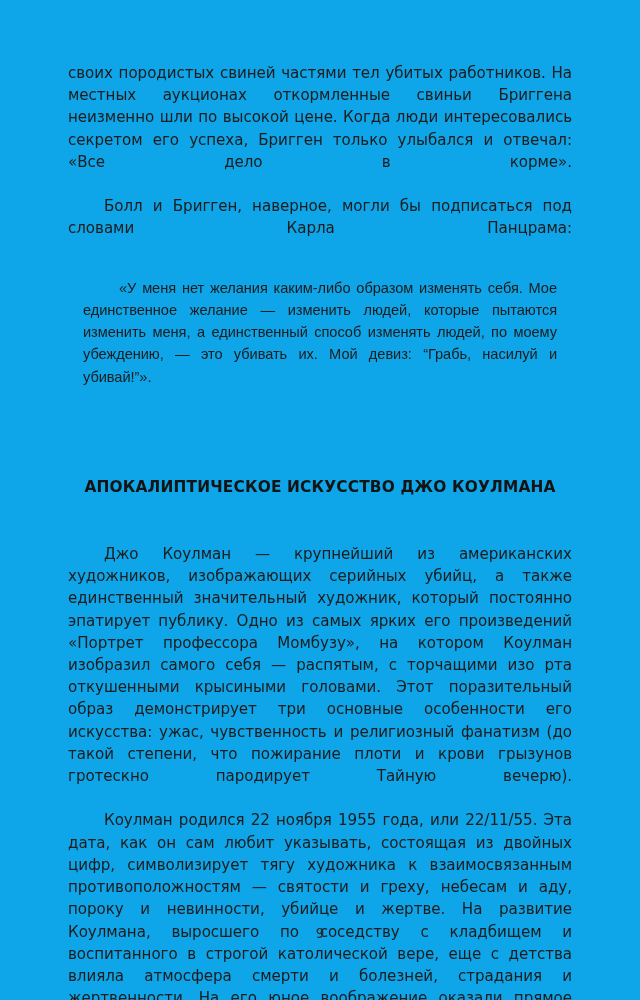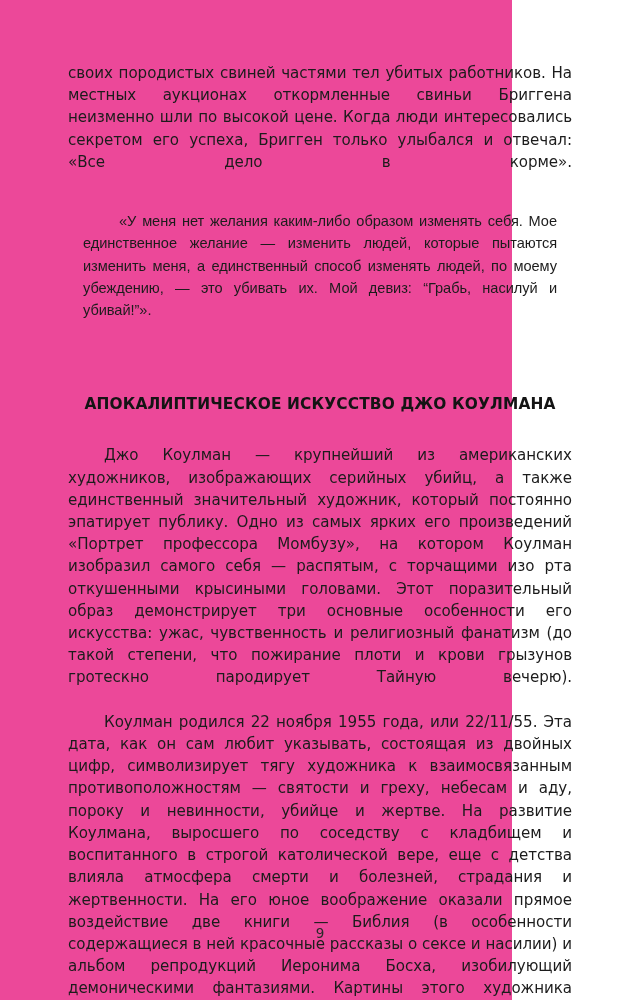--- a/index.html
+++ b/index.html
@@ -22,9 +22,9 @@
     position: absolute;
     left: 0;
     top: 0;
-    width: 512px;
+    width: 640px;
     height: 1000px;
-    background: #ec4899;
+    background: #0ea5e9;
   }
 
   .text-column {

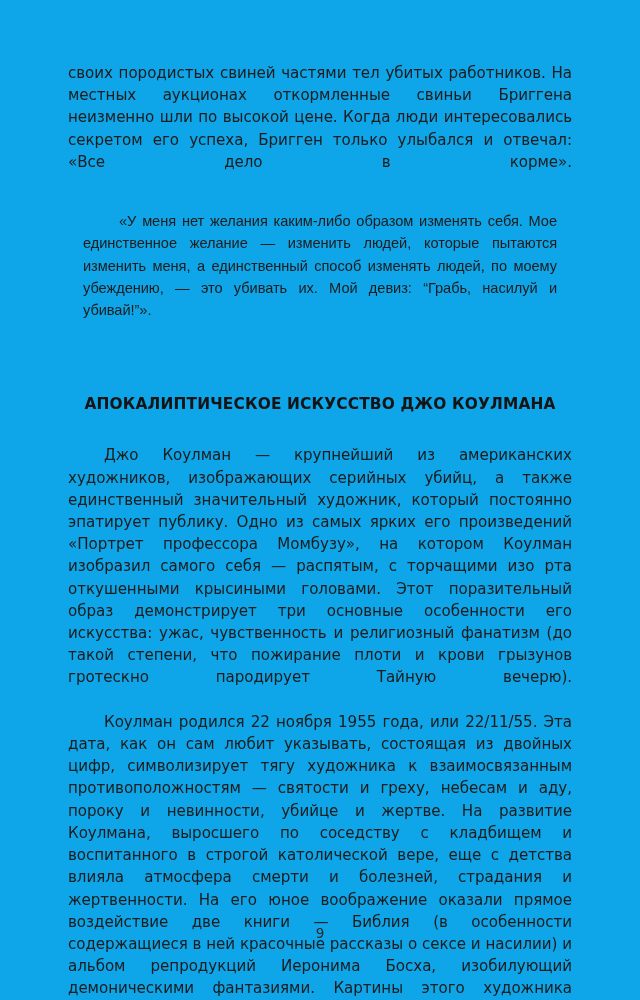--- a/index.html
+++ b/index.html
@@ -121,6 +121,7 @@
 
     <p class="para no-indent">своих породистых свиней частями тел убитых работников. На местных аукционах откормленные свиньи Бриггена неизменно шли по высокой цене. Когда люди интересовались секретом его успеха, Бригген только улыбался и отвечал: «Все дело в корме».</p>
 
+    <p class="para">Болл и Бригген, наверное, могли бы подписаться под словами Карла Панцрама:</p>
 
     <p class="quote">«У меня нет желания каким-либо образом изменять себя. Мое единственное желание — изменить людей, которые пытаются изменить меня, а единственный способ изменять людей, по моему убеждению, — это убивать их. Мой девиз: “Грабь, насилуй и убивай!”».</p>
 

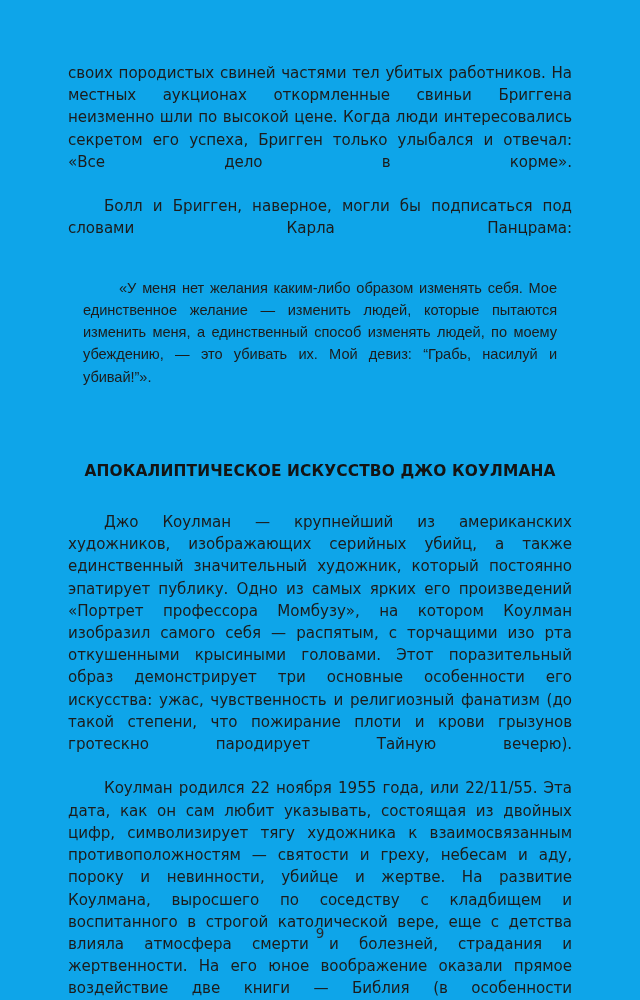--- a/index.html
+++ b/index.html
@@ -83,7 +83,7 @@
 
   
   h2.section-heading {
-    margin: 0;
+    margin: 16px;
     font-family: "DejaVu Sans", "Liberation Sans", sans-serif;
     font-weight: bold;
     font-size: 15.4px;

